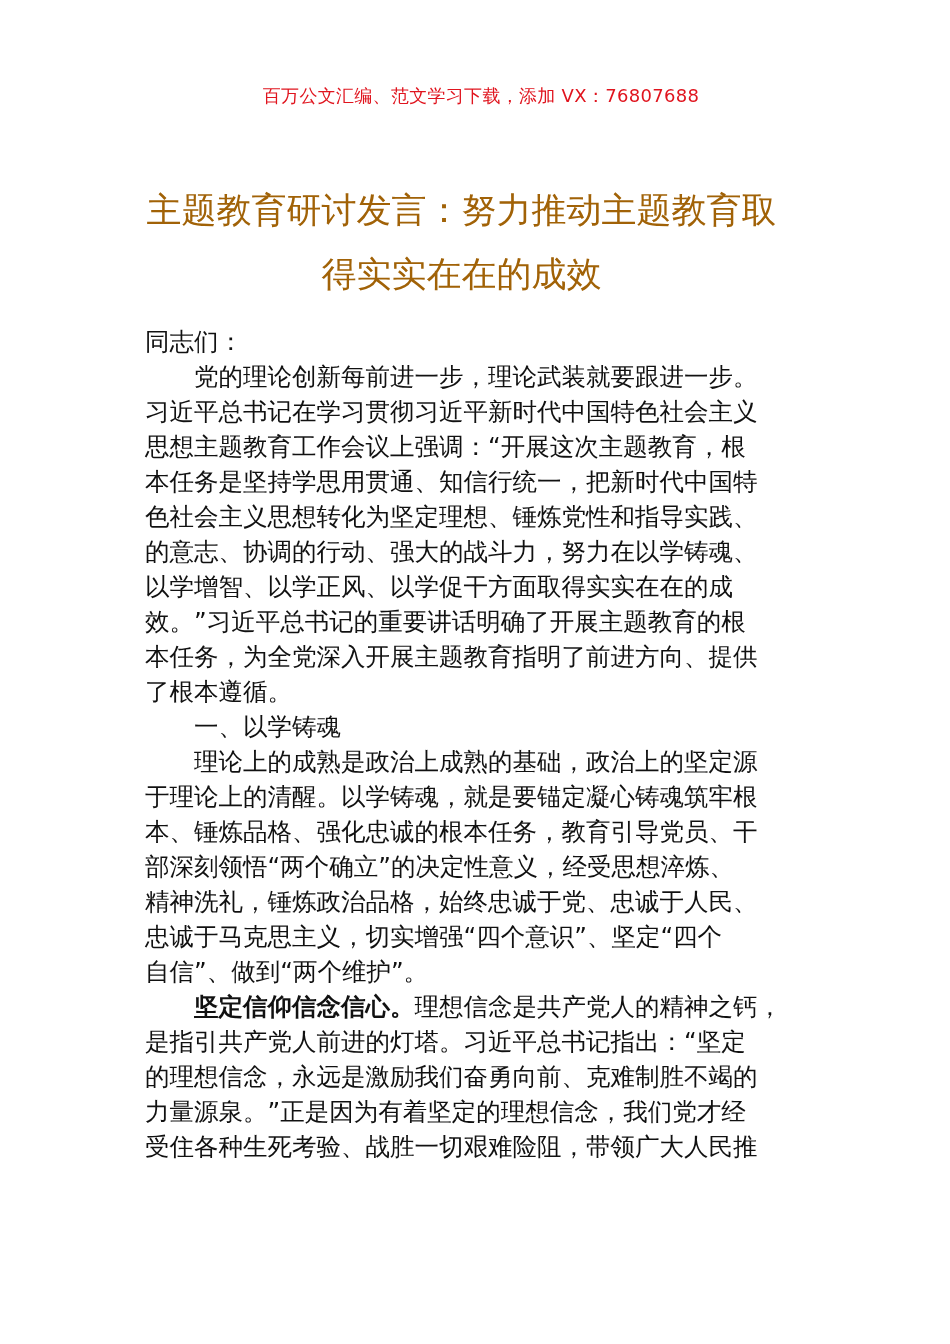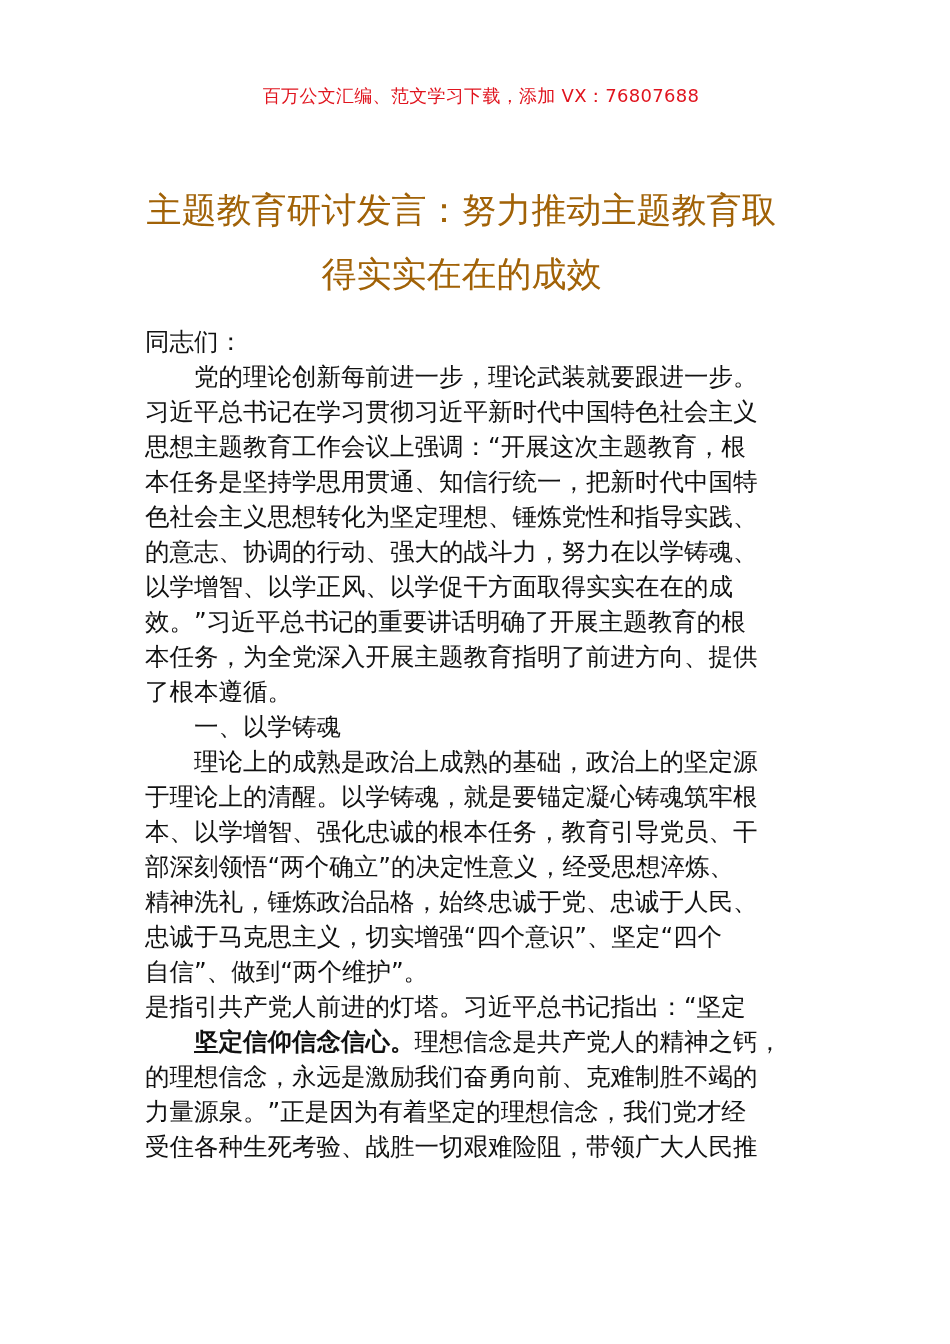--- a/index.html
+++ b/index.html
@@ -46,7 +46,7 @@
   <div>
     <div class="line indent">理论上的成熟是政治上成熟的基础，政治上的坚定源</div>
     <div class="line">于理论上的清醒。以学铸魂，就是要锚定凝心铸魂筑牢根</div>
-    <div class="line">本、以学增智、强化忠诚的根本任务，教育引导党员、干</div>
+    <div class="line">本、锤炼品格、强化忠诚的根本任务，教育引导党员、干</div>
     <div class="line">部深刻领悟“两个确立”的决定性意义，经受思想淬炼、</div>
     <div class="line">精神洗礼，锤炼政治品格，始终忠诚于党、忠诚于人民、</div>
     <div class="line">忠诚于马克思主义，切实增强“四个意识”、坚定“四个</div>

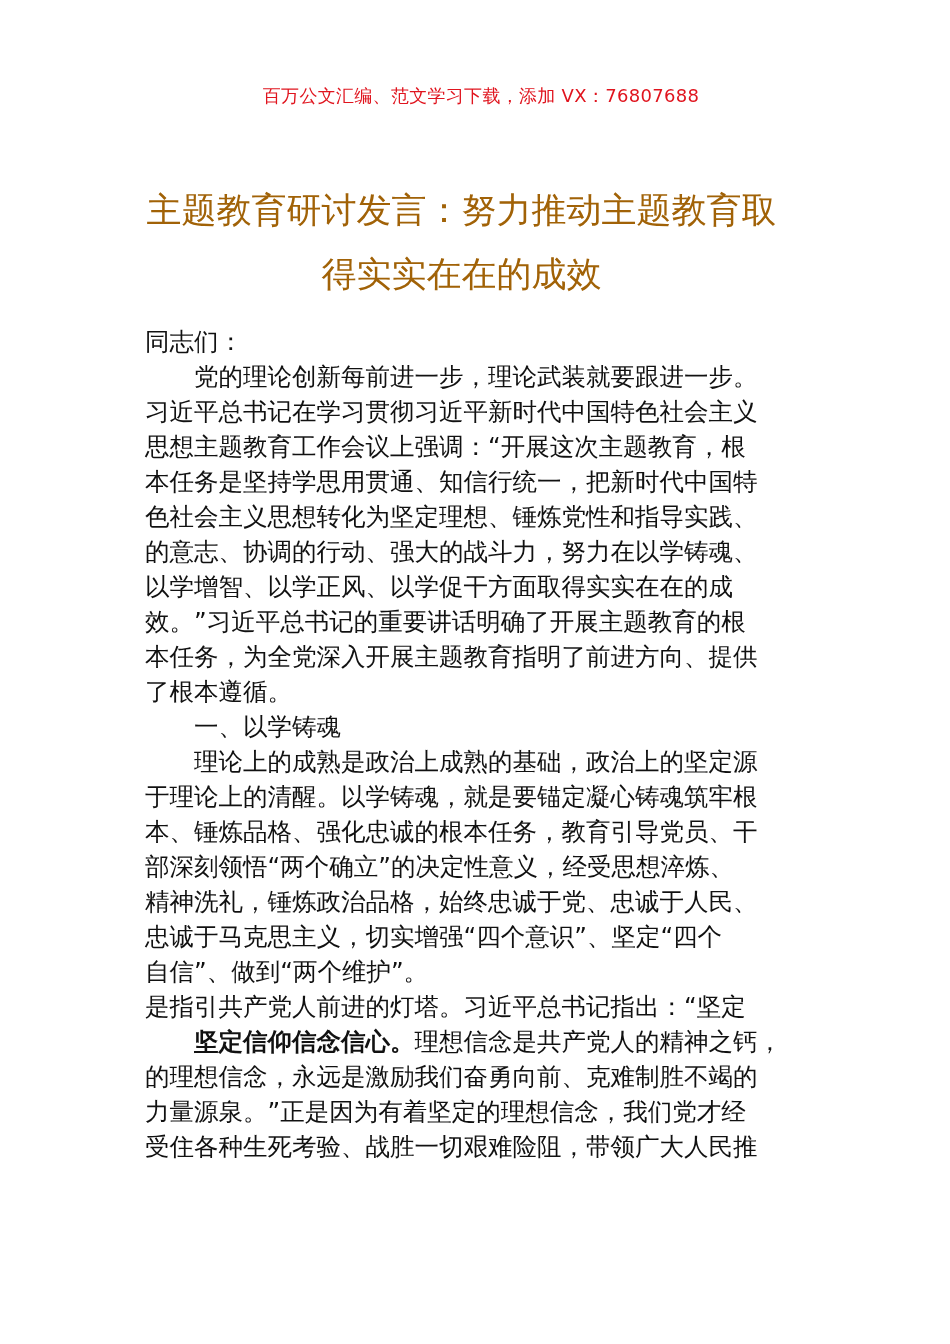--- a/index.html
+++ b/index.html
@@ -54,8 +54,8 @@
   </div>
 
   <div>
+    <div class="line indent"><span class="bold">坚定信仰信念信心。</span><span>理想信念是共产党人的精神之钙，</span></div>
     <div class="line">是指引共产党人前进的灯塔。习近平总书记指出：“坚定</div>
-    <div class="line indent"><span class="bold">坚定信仰信念信心。</span><span>理想信念是共产党人的精神之钙，</span></div>
     <div class="line">的理想信念，永远是激励我们奋勇向前、克难制胜不竭的</div>
     <div class="line">力量源泉。”正是因为有着坚定的理想信念，我们党才经</div>
     <div class="line">受住各种生死考验、战胜一切艰难险阻，带领广大人民推</div>

